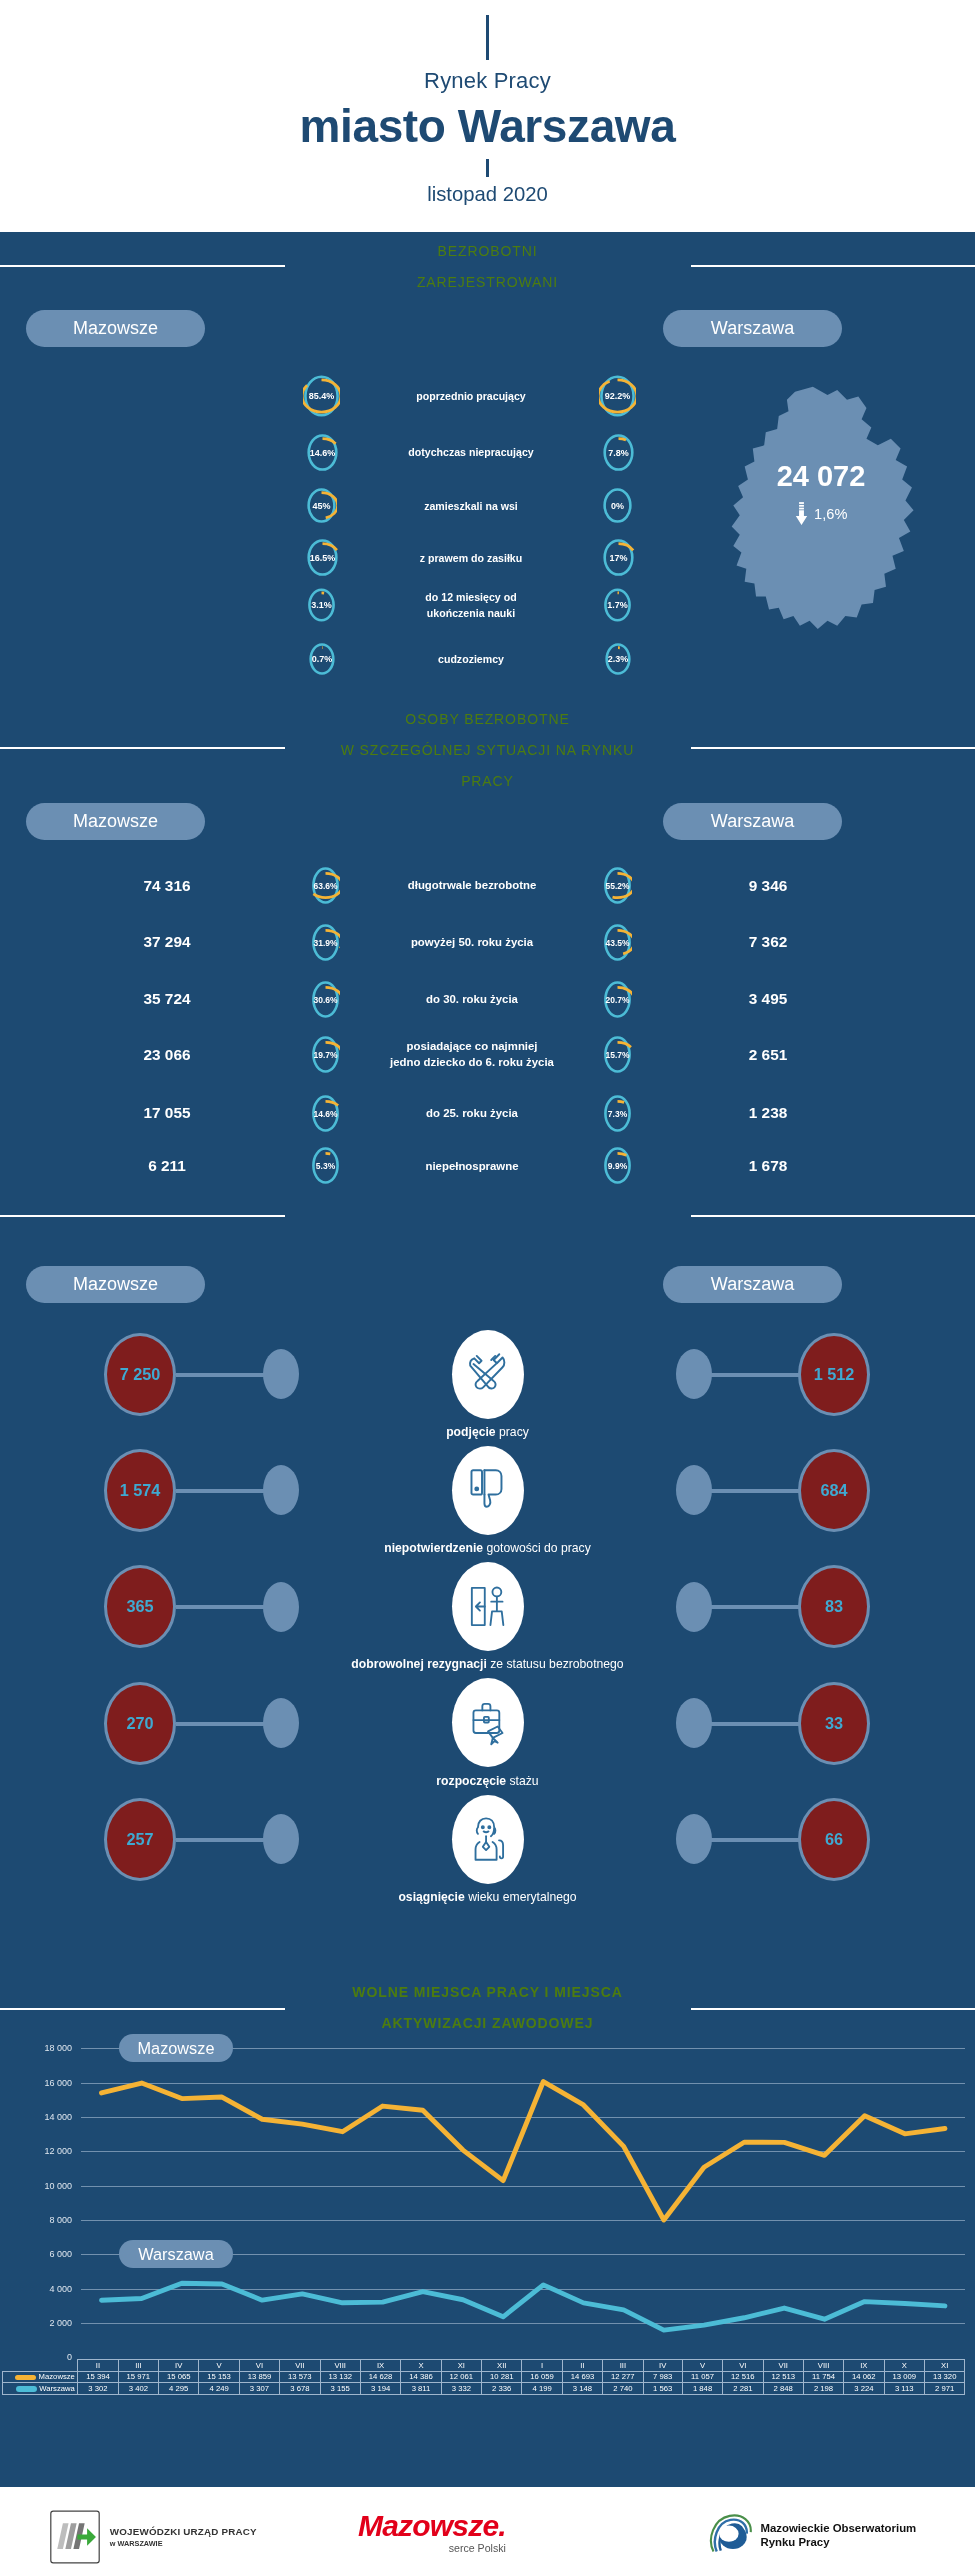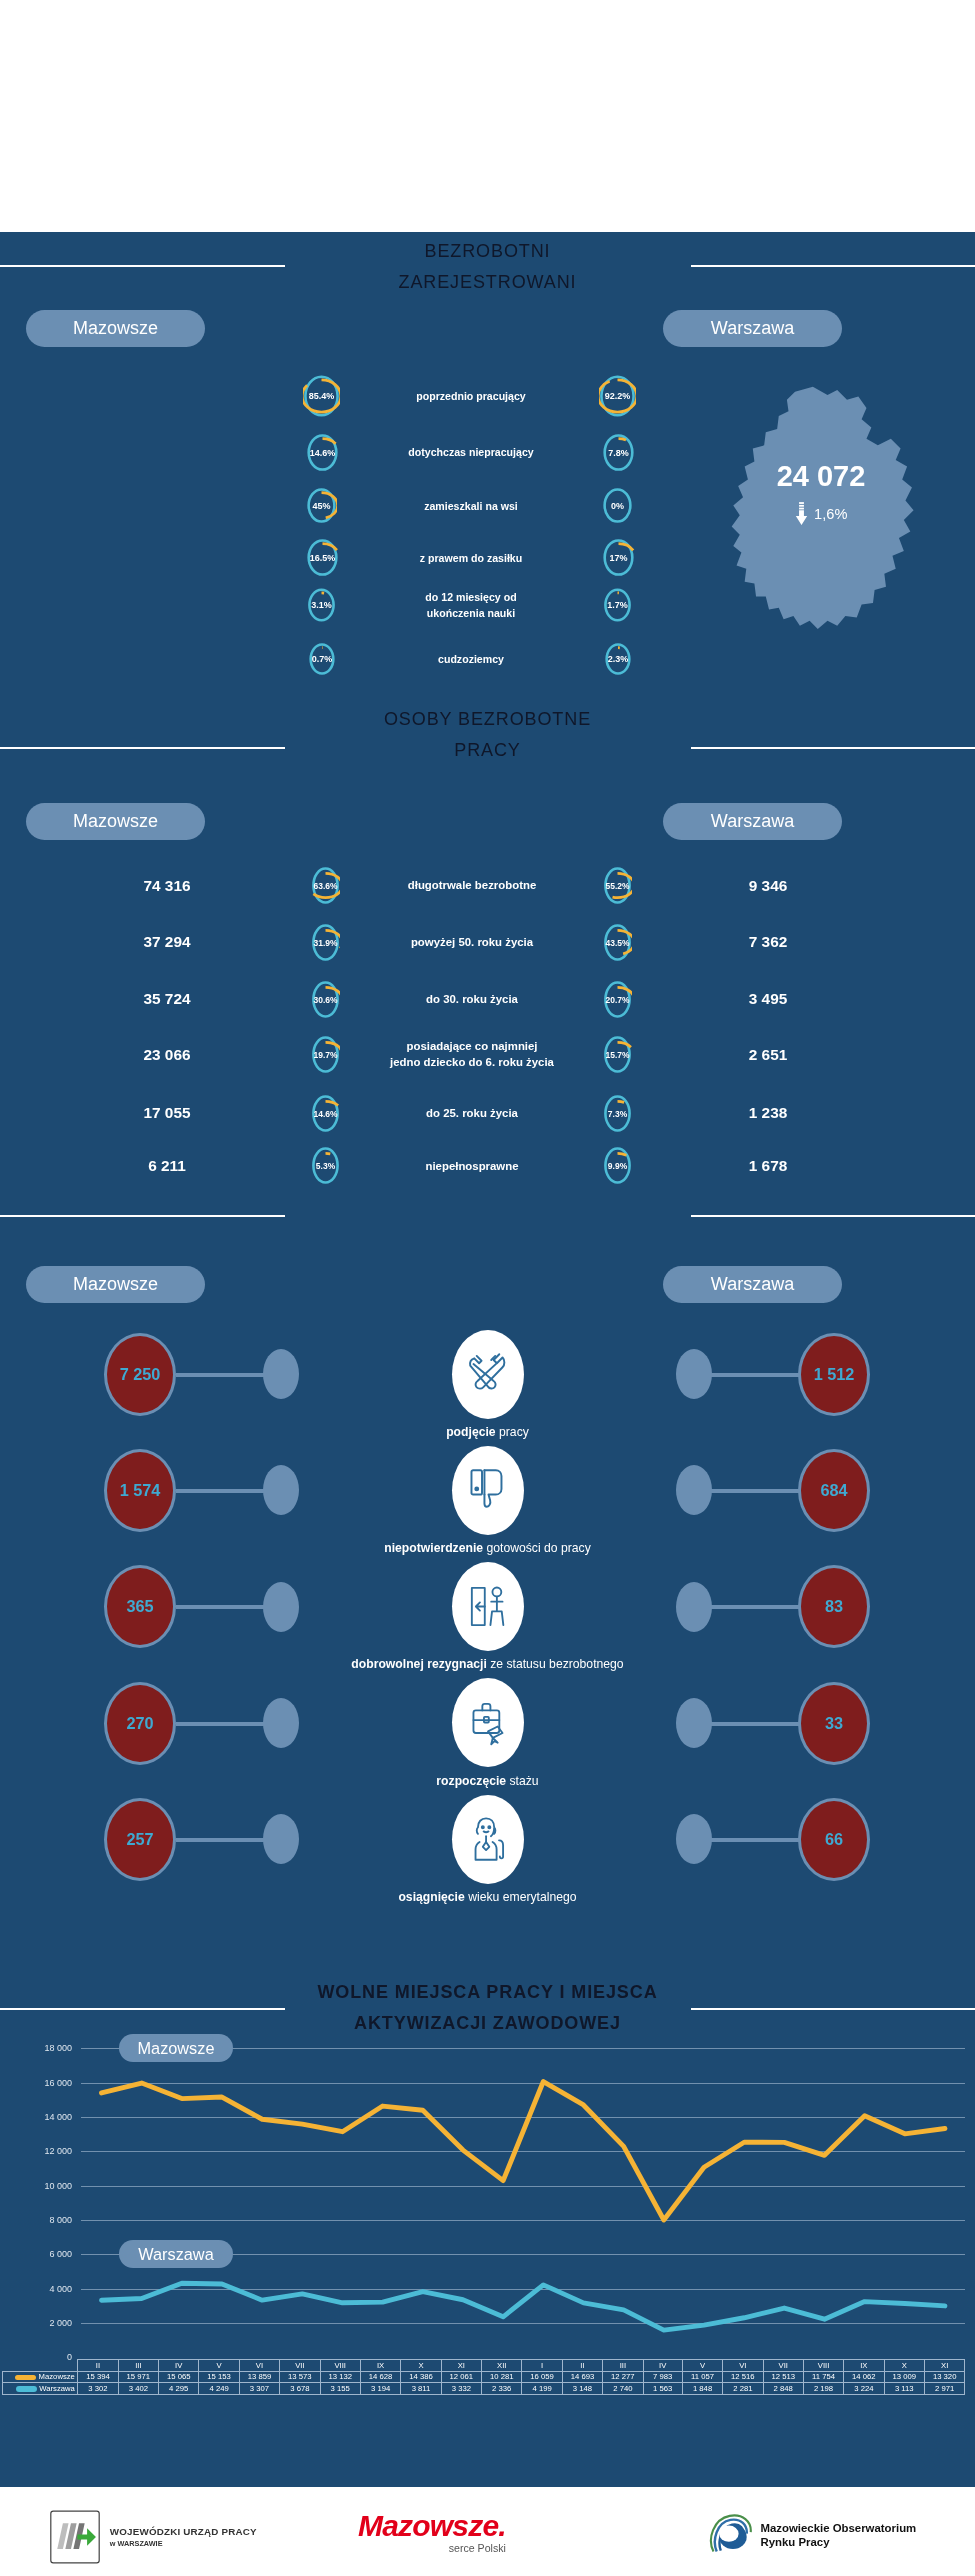--- a/index.html
+++ b/index.html
@@ -151,6 +151,13 @@
 
 <div class="page">
 
+  <div class="header">
+    <div class="tick-top"></div>
+    <div class="hdr-sub">Rynek Pracy</div>
+    <div class="hdr-title">miasto Warszawa</div>
+    <div class="tick-mid"></div>
+    <div class="hdr-date">listopad 2020</div>
+  </div>
 
   <div class="dark"></div>
 

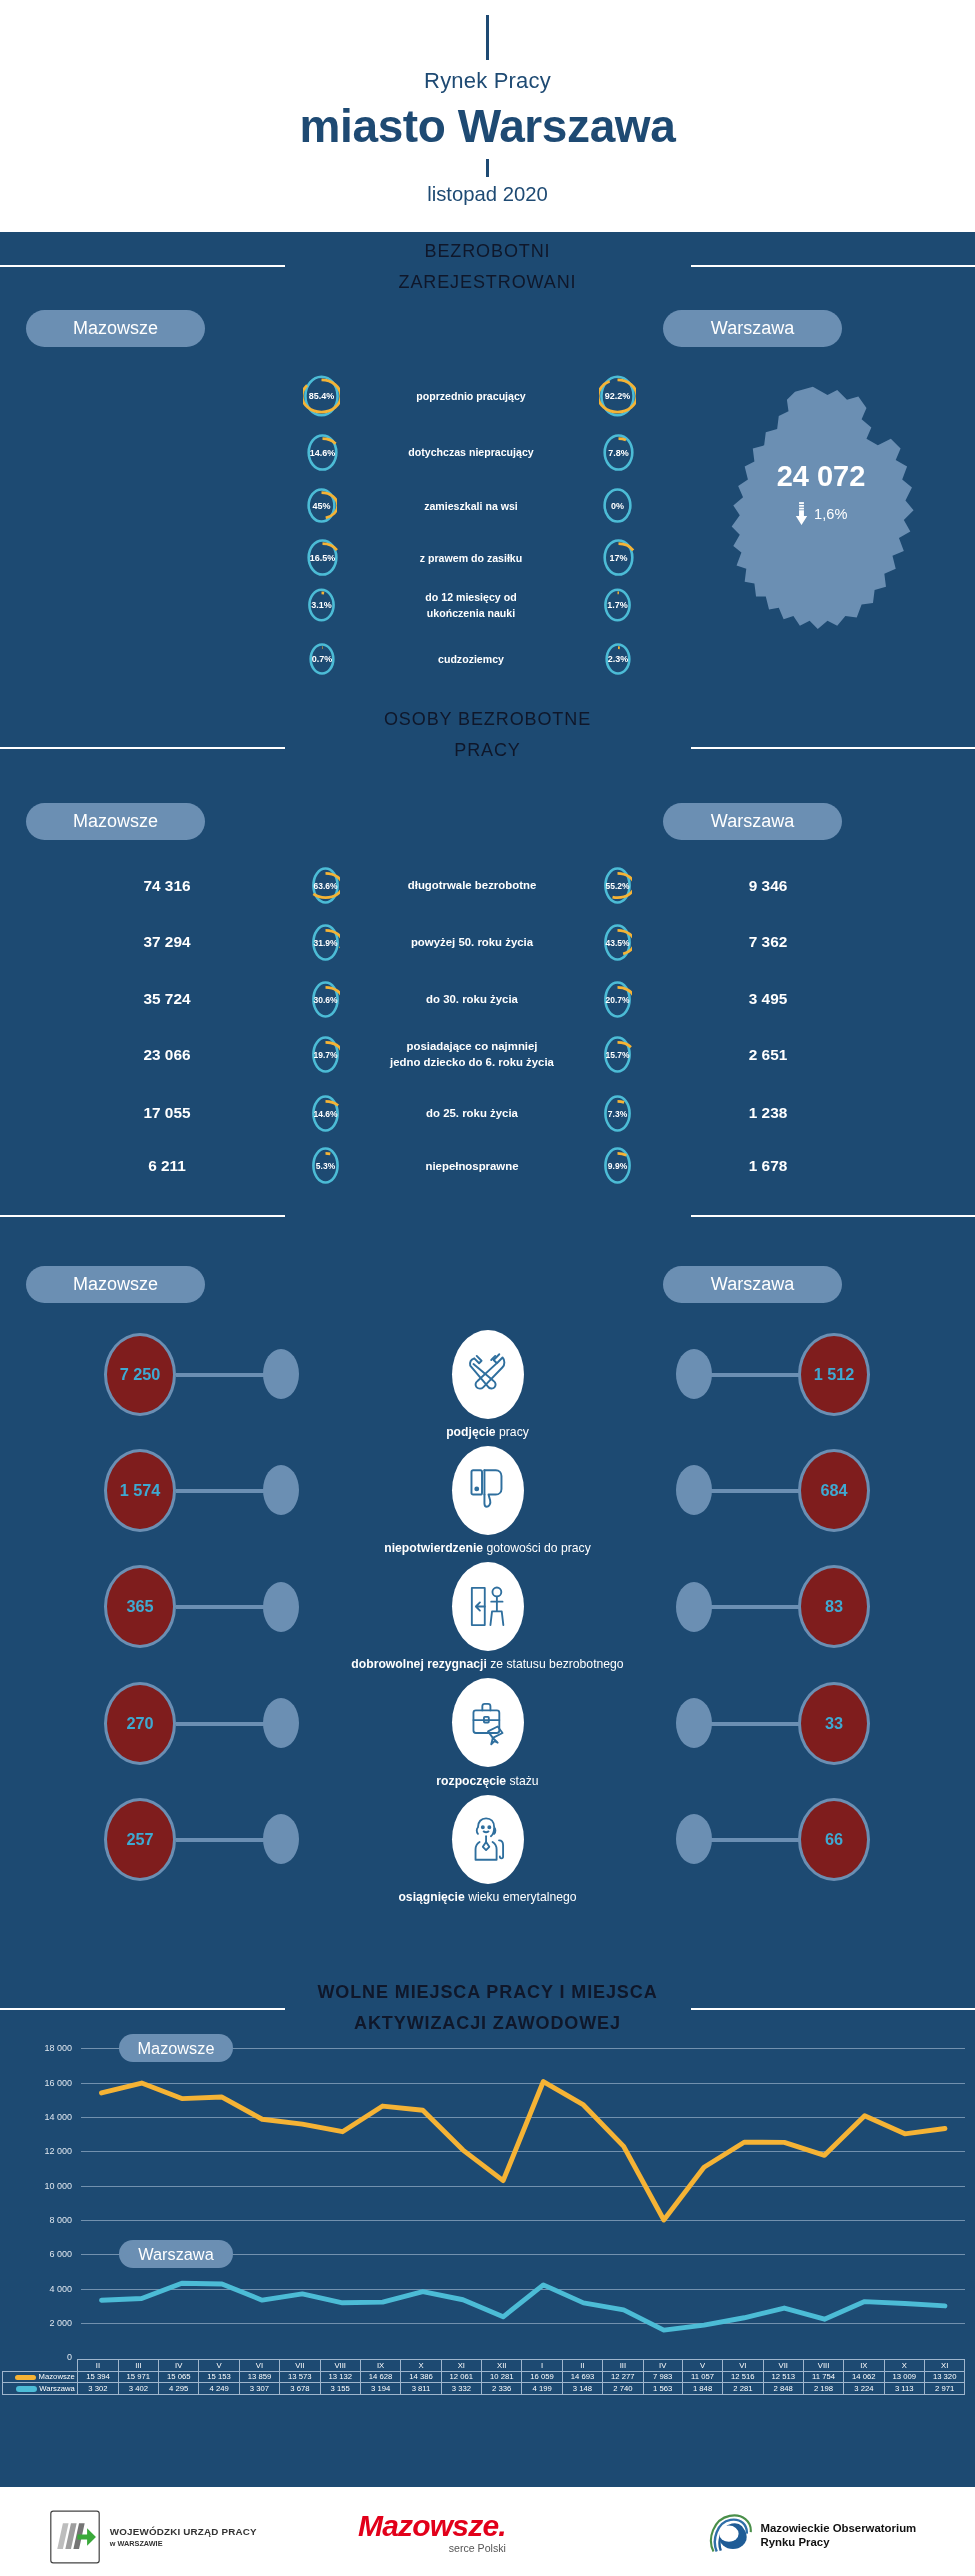--- a/index.html
+++ b/index.html
@@ -48,7 +48,7 @@
   
   .sect{position:absolute;left:0;width:975px;text-align:center;}
   .sect-line{
-    font-size:18px;color:#0f172a;letter-spacing:0.9px;
+    font-size:14px;color:#4d7c0f;letter-spacing:0.9px;
     line-height:31px;font-weight:normal;
   }
   .rule{

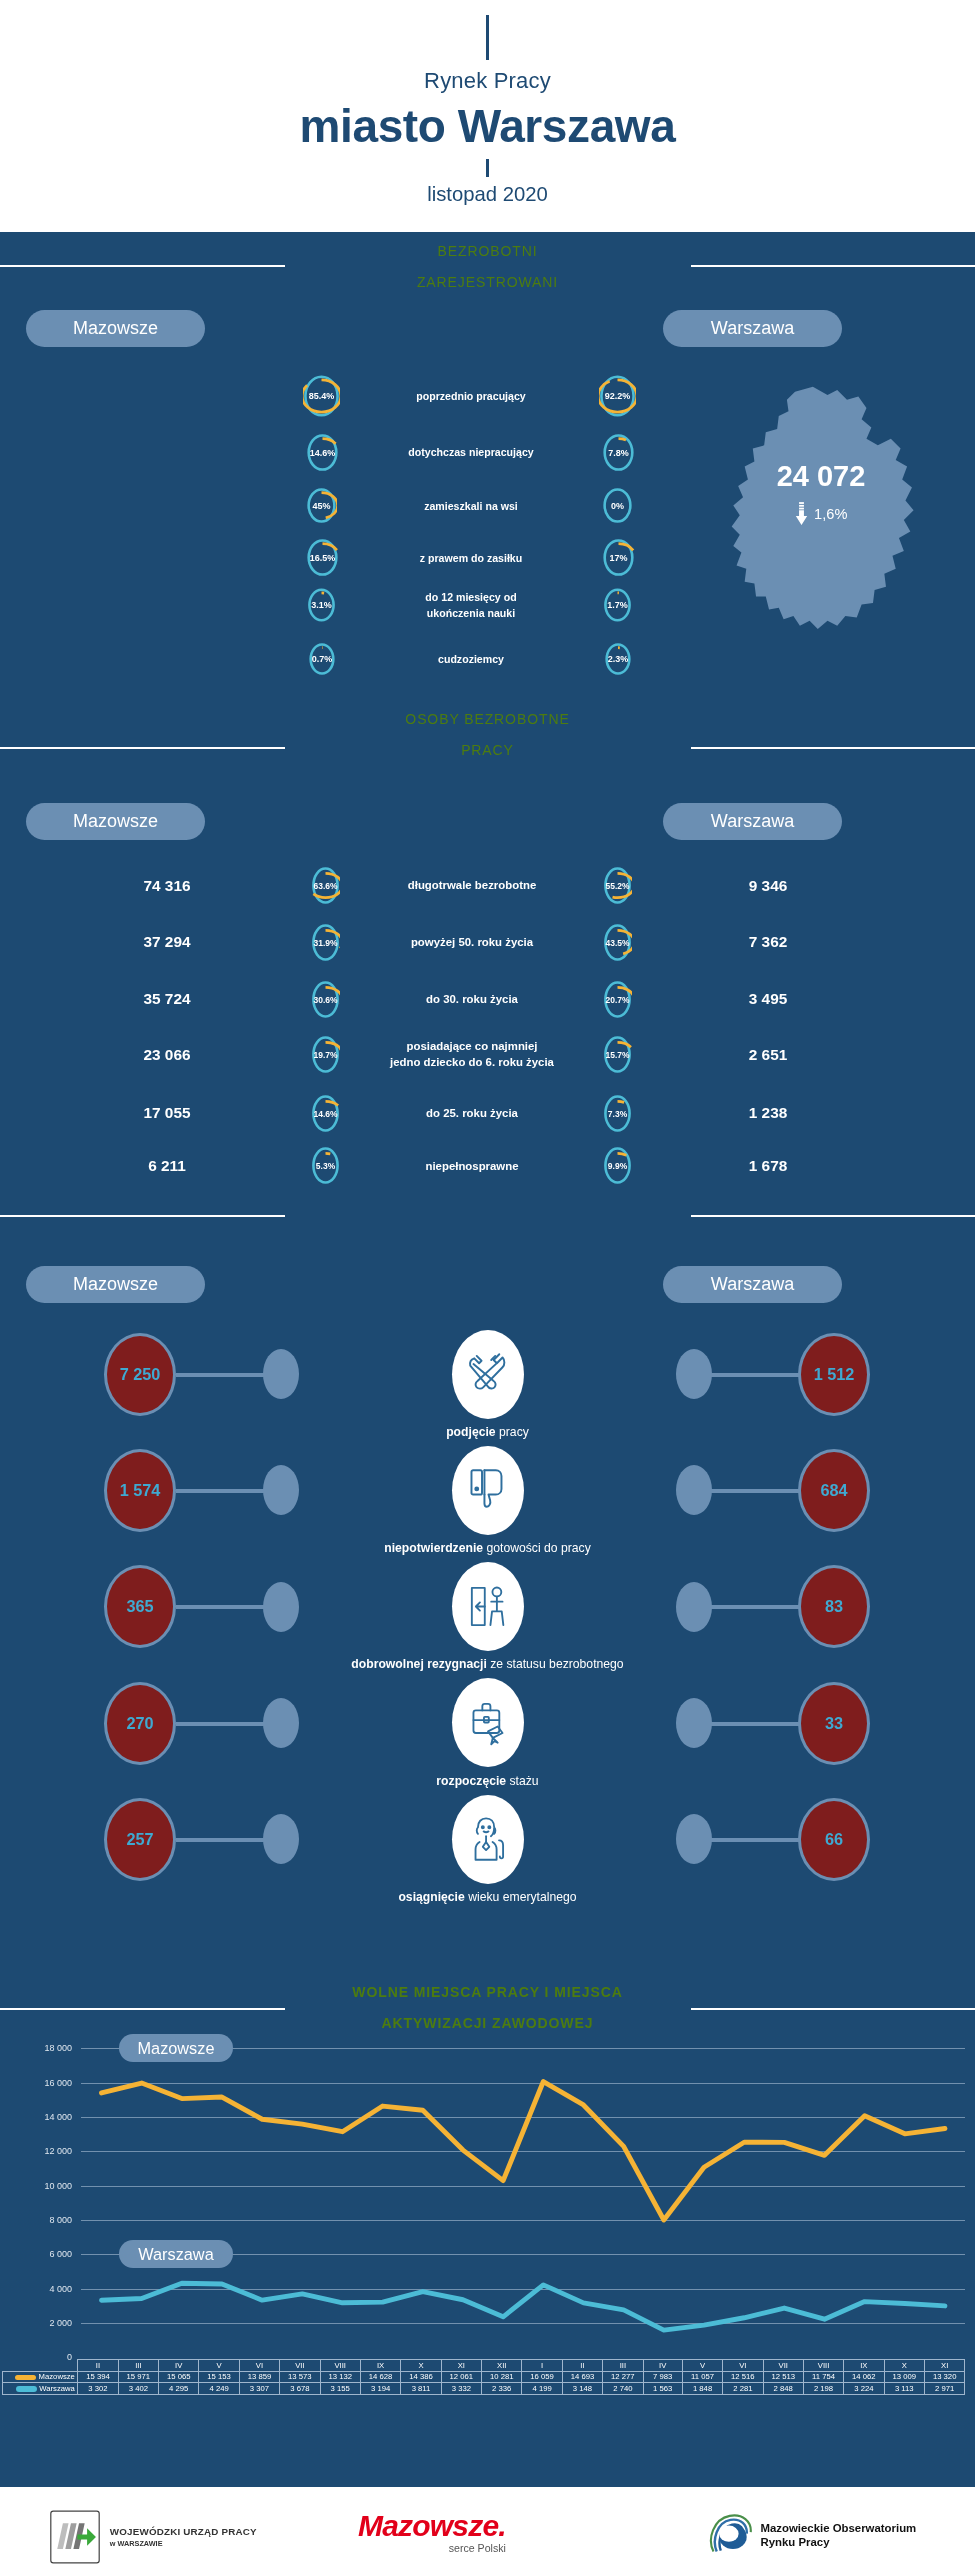--- a/index.html
+++ b/index.html
@@ -271,6 +271,7 @@
 
   <div class="sect" style="top:704px;">
     <div class="sect-line">OSOBY BEZROBOTNE</div>
+    <div class="sect-line">W SZCZEGÓLNEJ SYTUACJI NA RYNKU</div>
     <div class="sect-line">PRACY</div>
   </div>
   <div class="rule l" style="top:747px;"></div>

